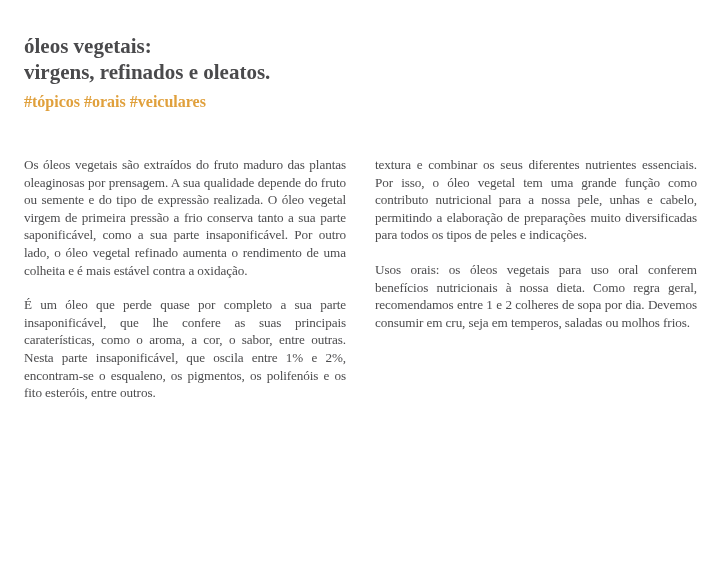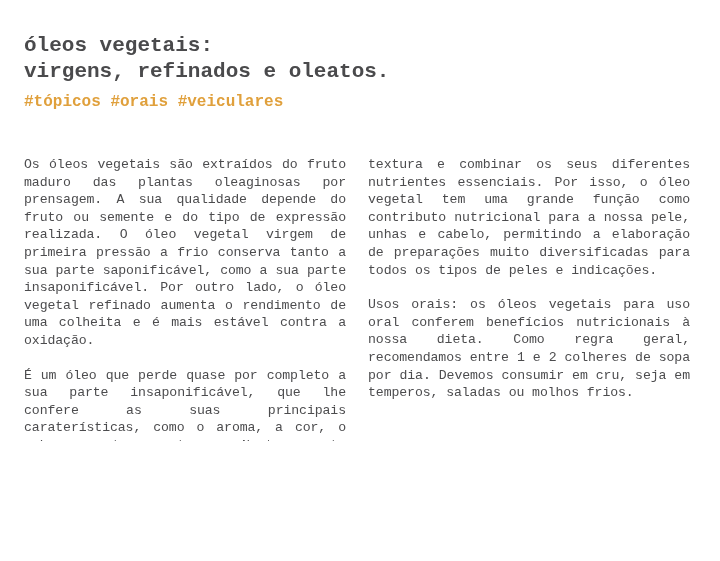--- a/index.html
+++ b/index.html
@@ -11,7 +11,7 @@
     overflow: hidden;
     box-sizing: border-box;
     padding: 33px 30px 12px 24px;
-    font-family: Liberation Mono, monospace;
+    font-family: Liberation Serif, serif;
   }
   .title {
     margin: 0;

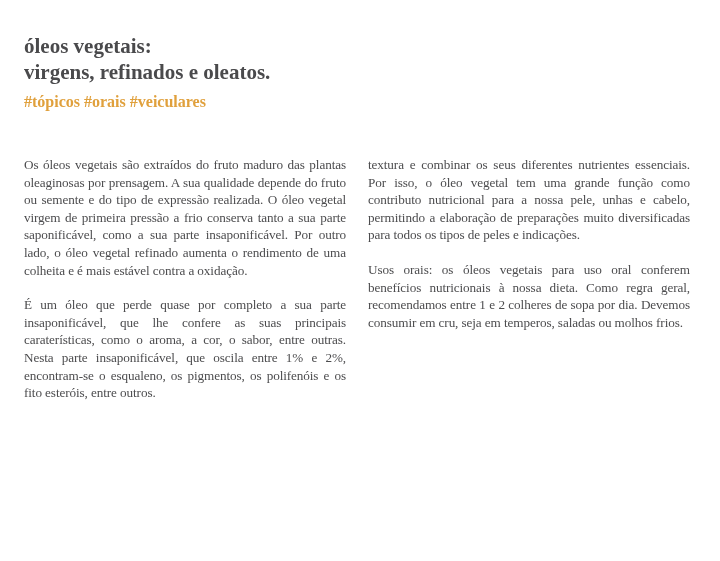--- a/index.html
+++ b/index.html
@@ -31,7 +31,7 @@
   }
   .columns {
     display: flex;
-    gap: 22px;
+    gap: 29px;
     margin-top: 46px;
   }
   .col { width: 322px; flex: 0 0 322px; }

